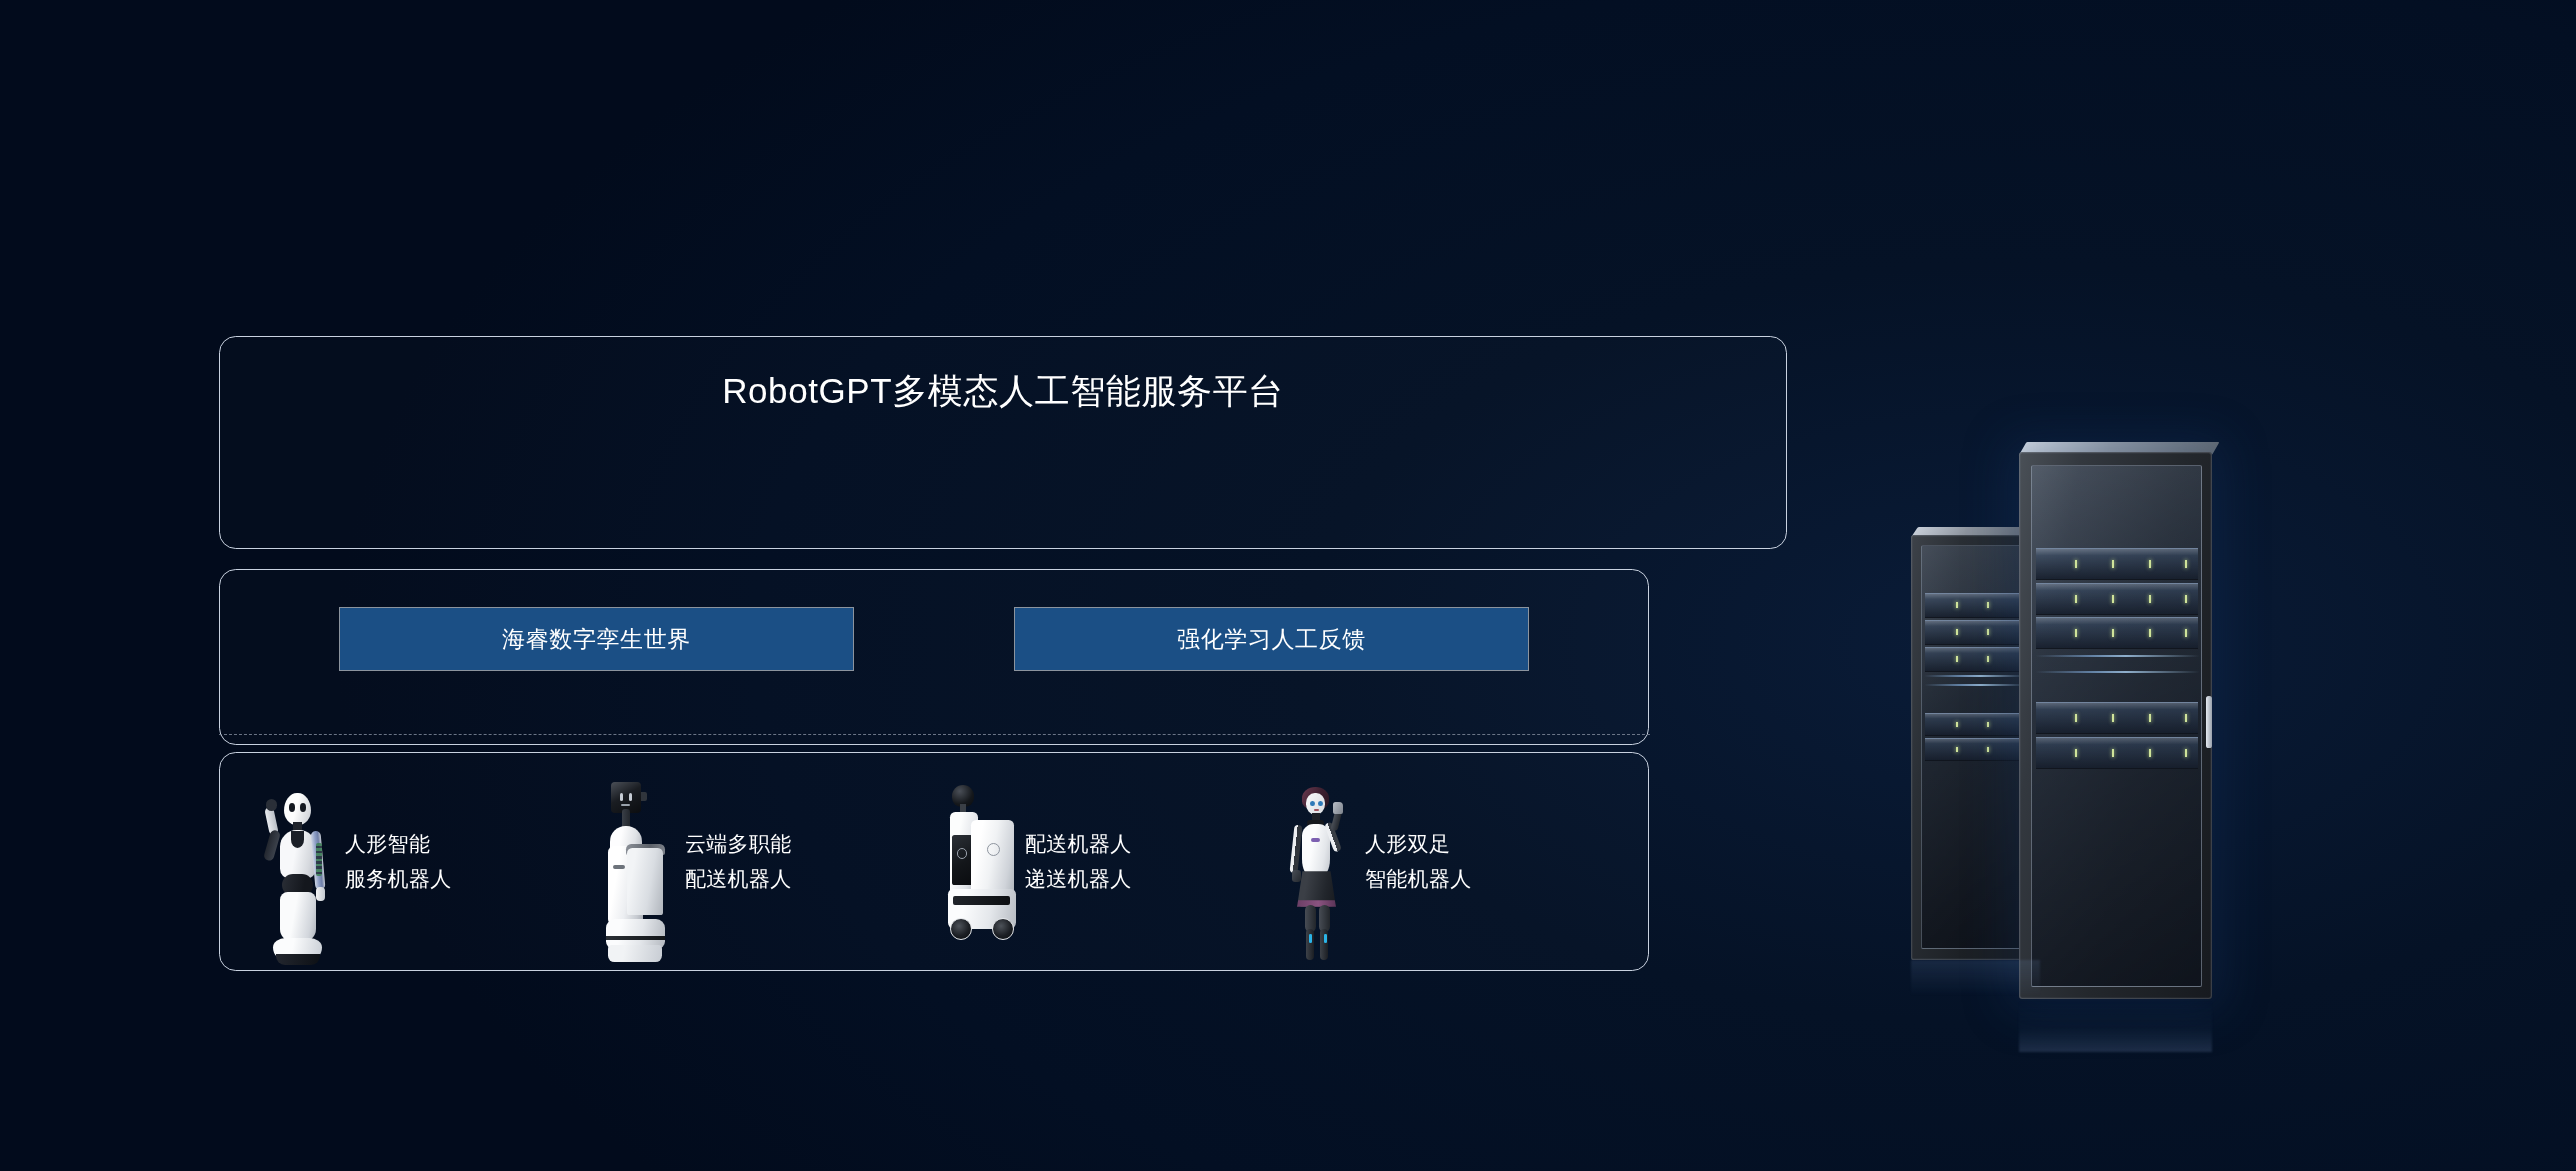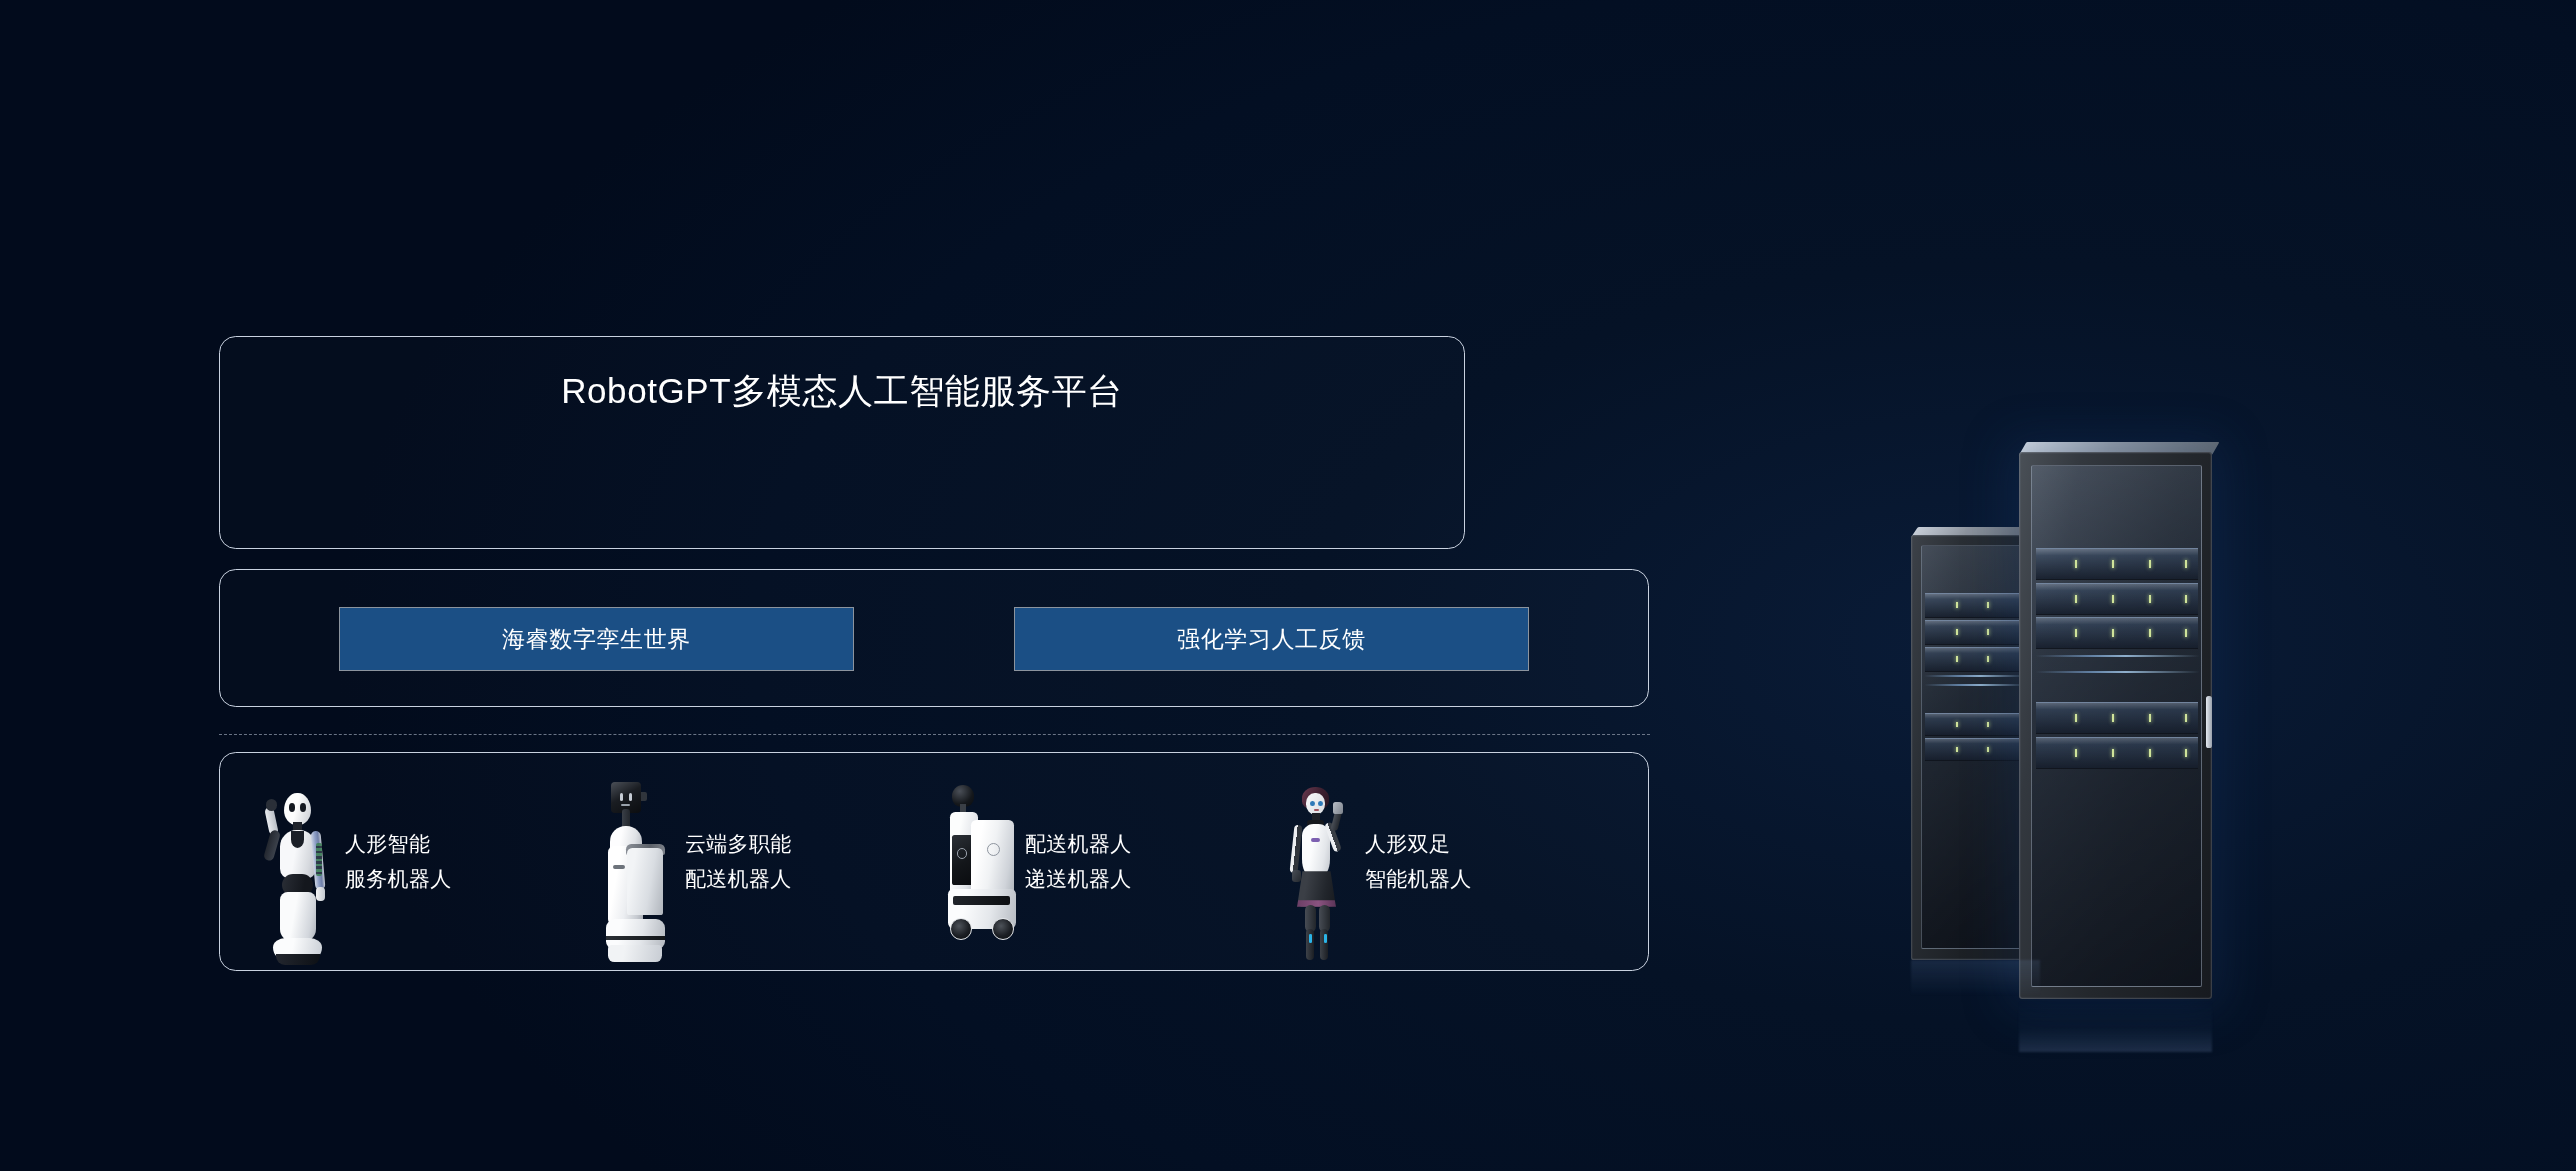--- a/index.html
+++ b/index.html
@@ -34,7 +34,7 @@
     border-radius: 16.7px;
     background: rgba(255,255,255,0.012);
   }
-  #card-platform { left: 219px; top: 336px; width: 1246px; height: 213px; }
+  #card-platform { left: 219px; top: 336px; width: 1568px; height: 213px; }
   #card-engine   { left: 219px; top: 569px; width: 1430px; height: 138px; }
   #card-robots   { left: 219px; top: 752px; width: 1430px; height: 219px; }
 

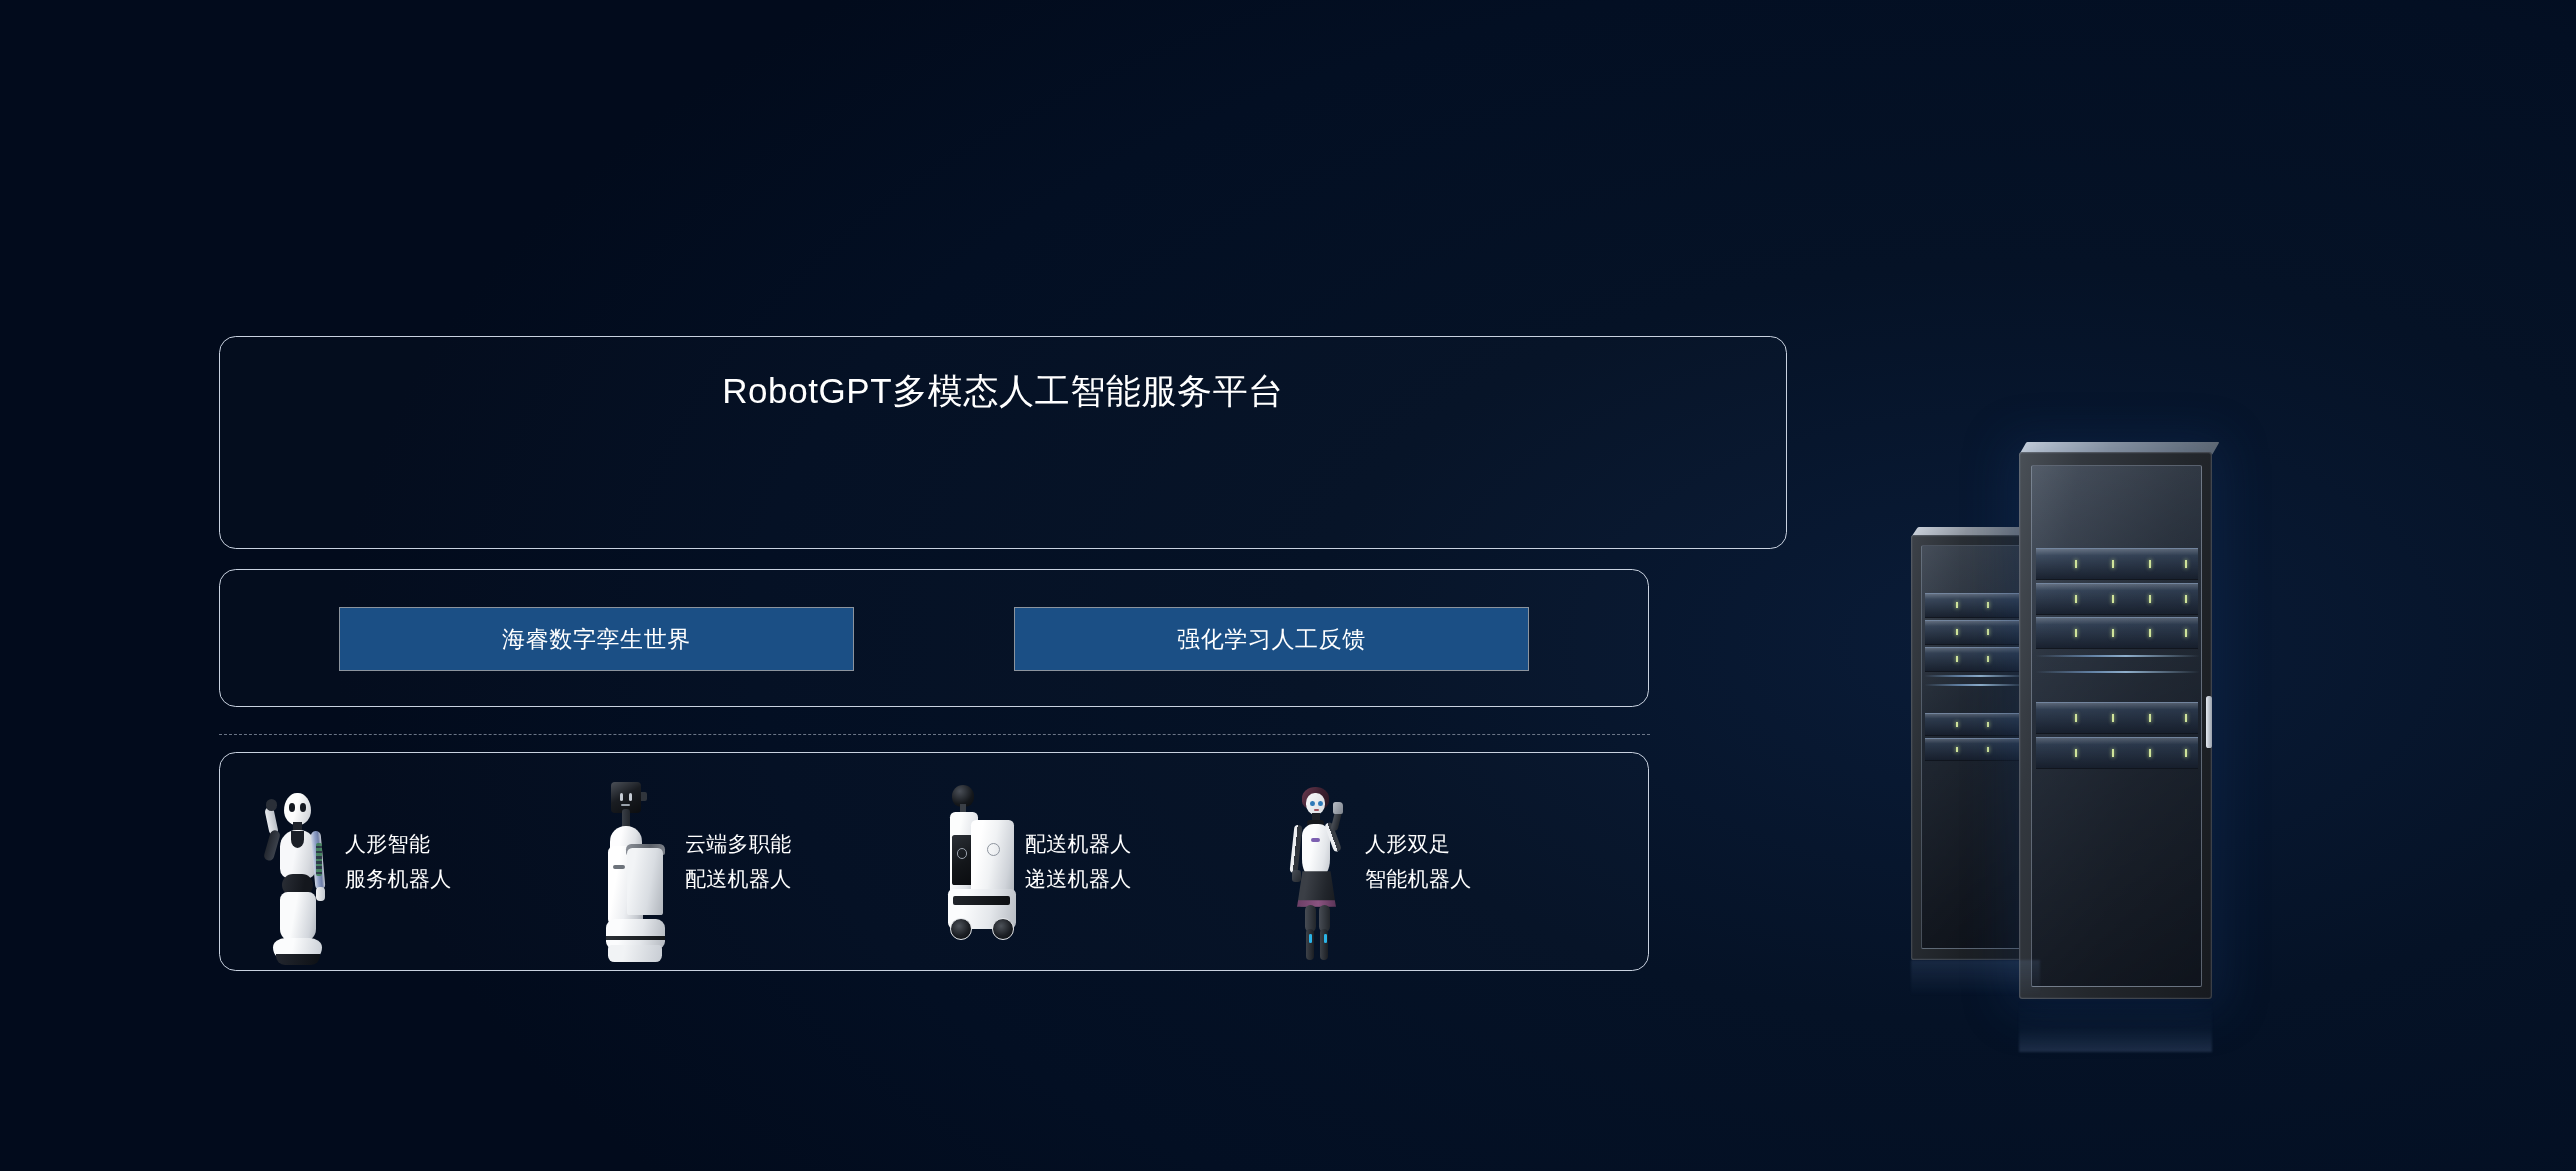--- a/index.html
+++ b/index.html
@@ -35,7 +35,7 @@
     background: rgba(255,255,255,0.012);
   }
   #card-platform { left: 219px; top: 336px; width: 1568px; height: 213px; }
-  #card-engine   { left: 219px; top: 569px; width: 1430px; height: 138px; }
+  #card-engine   { left: 219px; top: 569px; width: 1430px; height: 176px; }
   #card-robots   { left: 219px; top: 752px; width: 1430px; height: 219px; }
 
   .platform-title {

